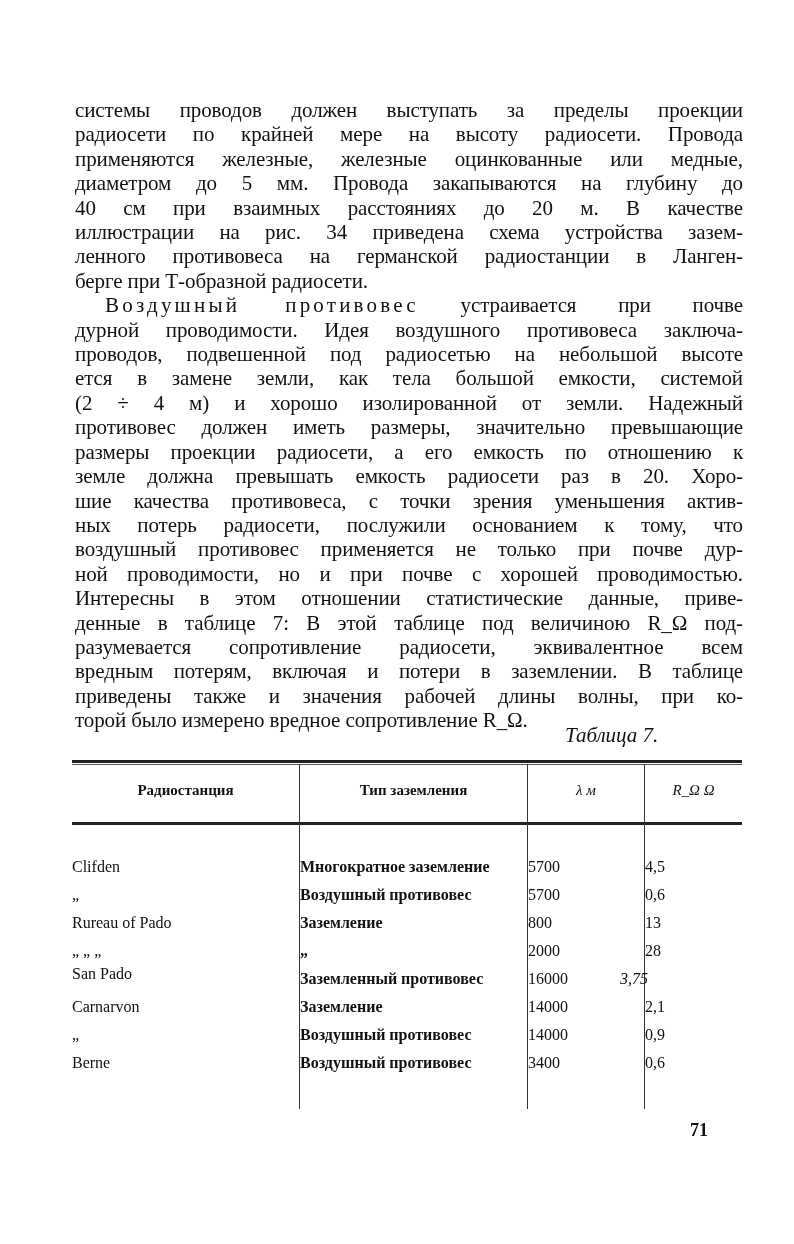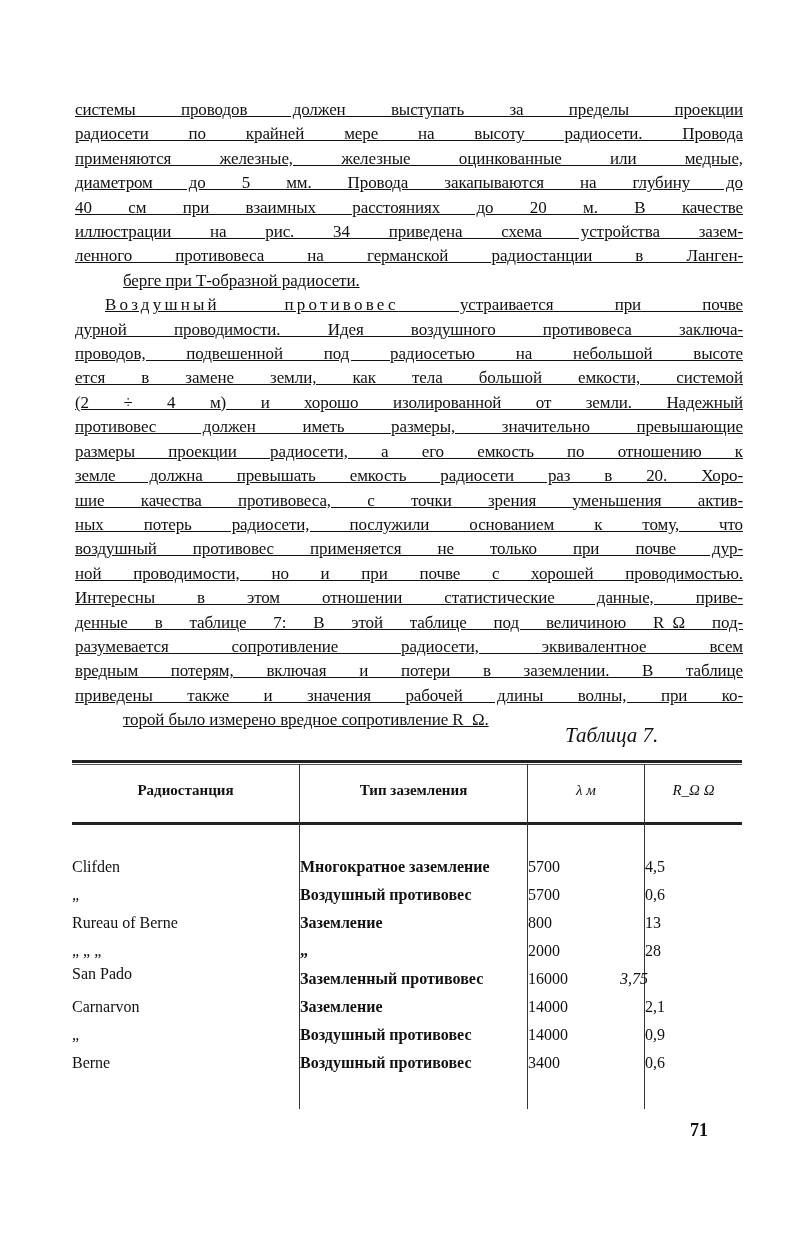--- a/index.html
+++ b/index.html
@@ -6,7 +6,7 @@
   body { width: 794px; height: 1244px; position: relative; overflow: hidden;
          font-family: "Liberation Serif", "DejaVu Serif", serif; color: #111; }
   .page { position: absolute; left: 75px; top: 98px; width: 668px; }
-  .para { font-size: 17px; line-height: 24.4px; text-align: justify; margin: 0; letter-spacing: -0.1px; text-decoration: underline; }
+  .para { font-size: 21px; line-height: 24.4px; text-align: justify; margin: 0; letter-spacing: -0.1px; }
   .para .ln { display: block; text-align: justify; text-align-last: justify; white-space: nowrap; }
   .para .ln.last { text-align-last: left; margin-left: 48px; }
   .para .ln.ind { padding-left: 30px; }

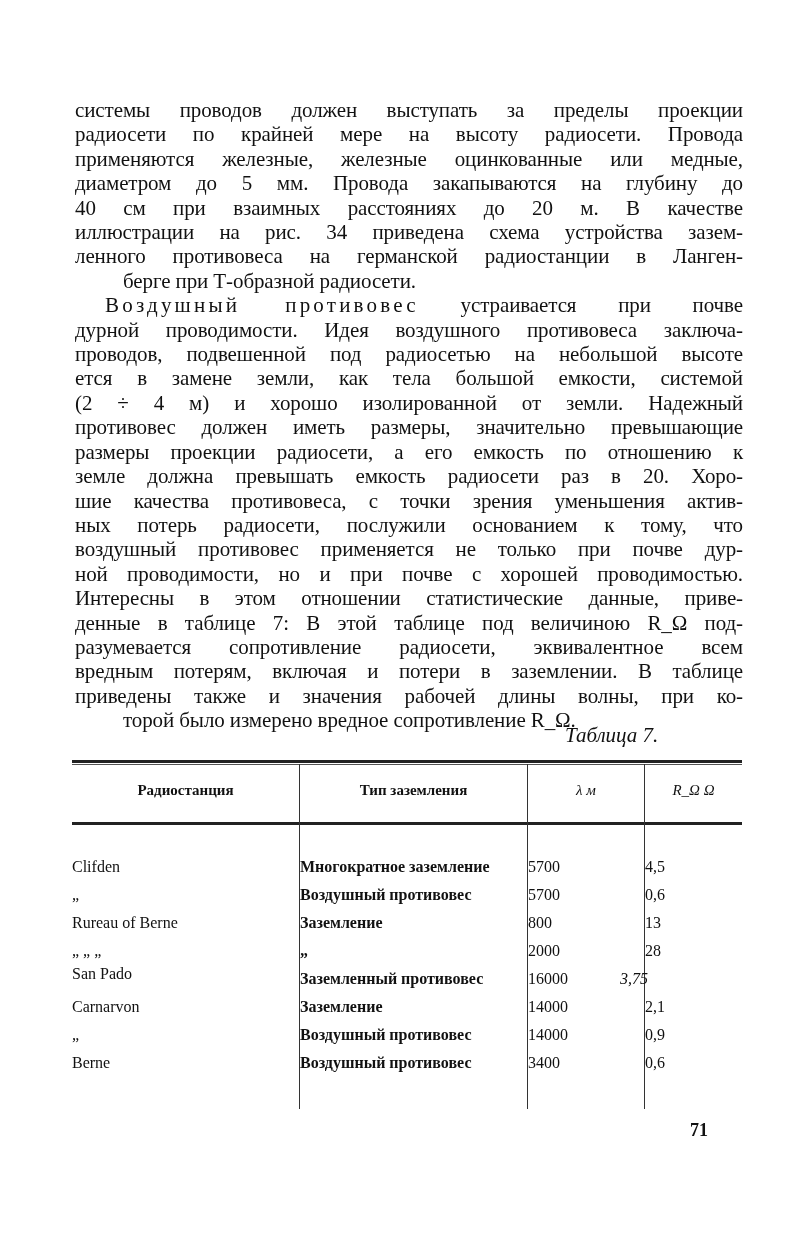--- a/index.html
+++ b/index.html
@@ -8,7 +8,7 @@
   .page { position: absolute; left: 75px; top: 98px; width: 668px; }
   .para { font-size: 21px; line-height: 24.4px; text-align: justify; margin: 0; letter-spacing: -0.1px; }
   .para .ln { display: block; text-align: justify; text-align-last: justify; white-space: nowrap; }
-  .para .ln.last { text-align-last: left; margin-left: 48px; }
+  .para .ln.last { text-align-last: left; }
   .para .ln.ind { padding-left: 30px; }
   .spaced { letter-spacing: 3.2px; }
   .caption { position: absolute; left: 565px; top: 723px; font-size: 21px; font-style: italic; }

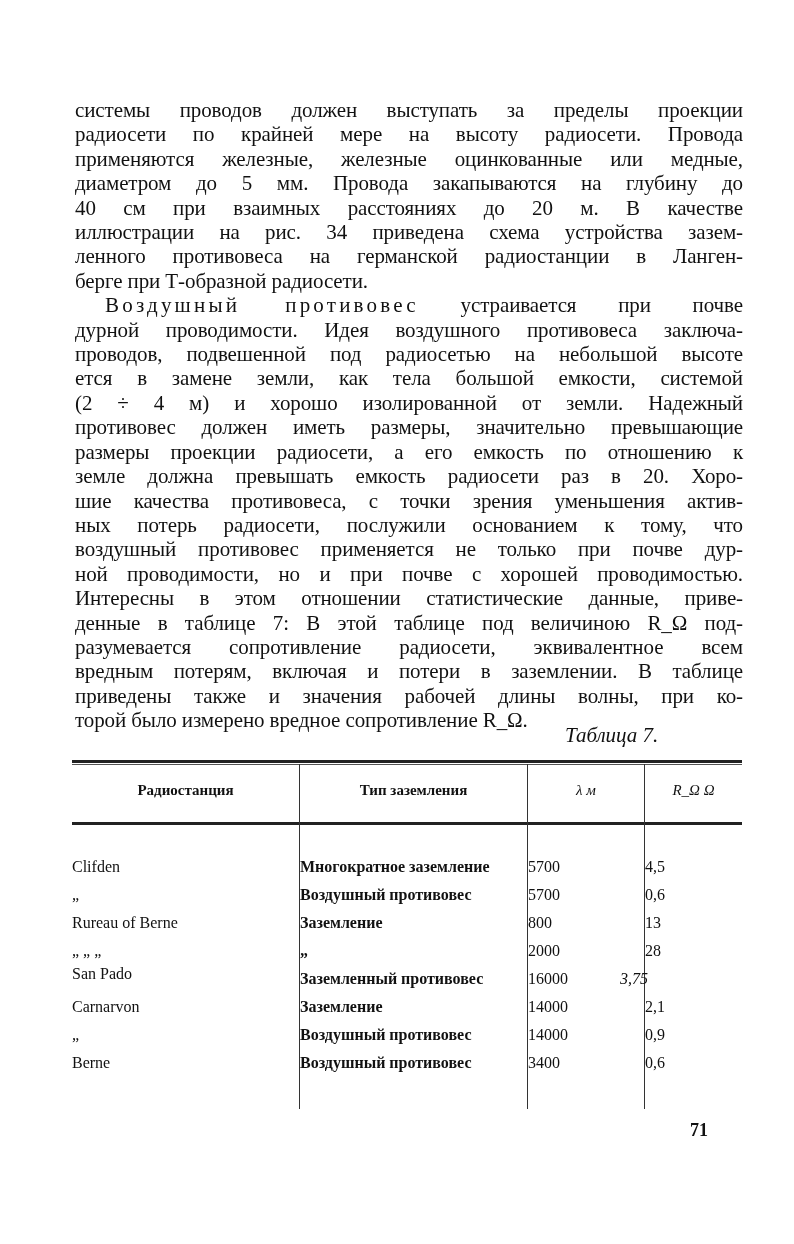--- a/index.html
+++ b/index.html
@@ -82,7 +82,7 @@
       <div class="cell bold" style="left: 228px; width: 227px; top: 126px;">Воздушный противовес</div>
       <div class="cell" style="left: 456px; width: 116px; top: 126px;">5700</div>
       <div class="cell" style="left: 573px; width: 97px; top: 126px;">0,6</div>
-      <div class="cell" style="left: 0px; width: 227px; top: 154px;">Rureau of Berne</div>
+      <div class="cell" style="left: 0px; width: 227px; top: 154px;">Rureau of Pado</div>
       <div class="cell bold" style="left: 228px; width: 227px; top: 154px;">Заземление</div>
       <div class="cell" style="left: 456px; width: 116px; top: 154px;">800</div>
       <div class="cell" style="left: 573px; width: 97px; top: 154px;">13</div>

